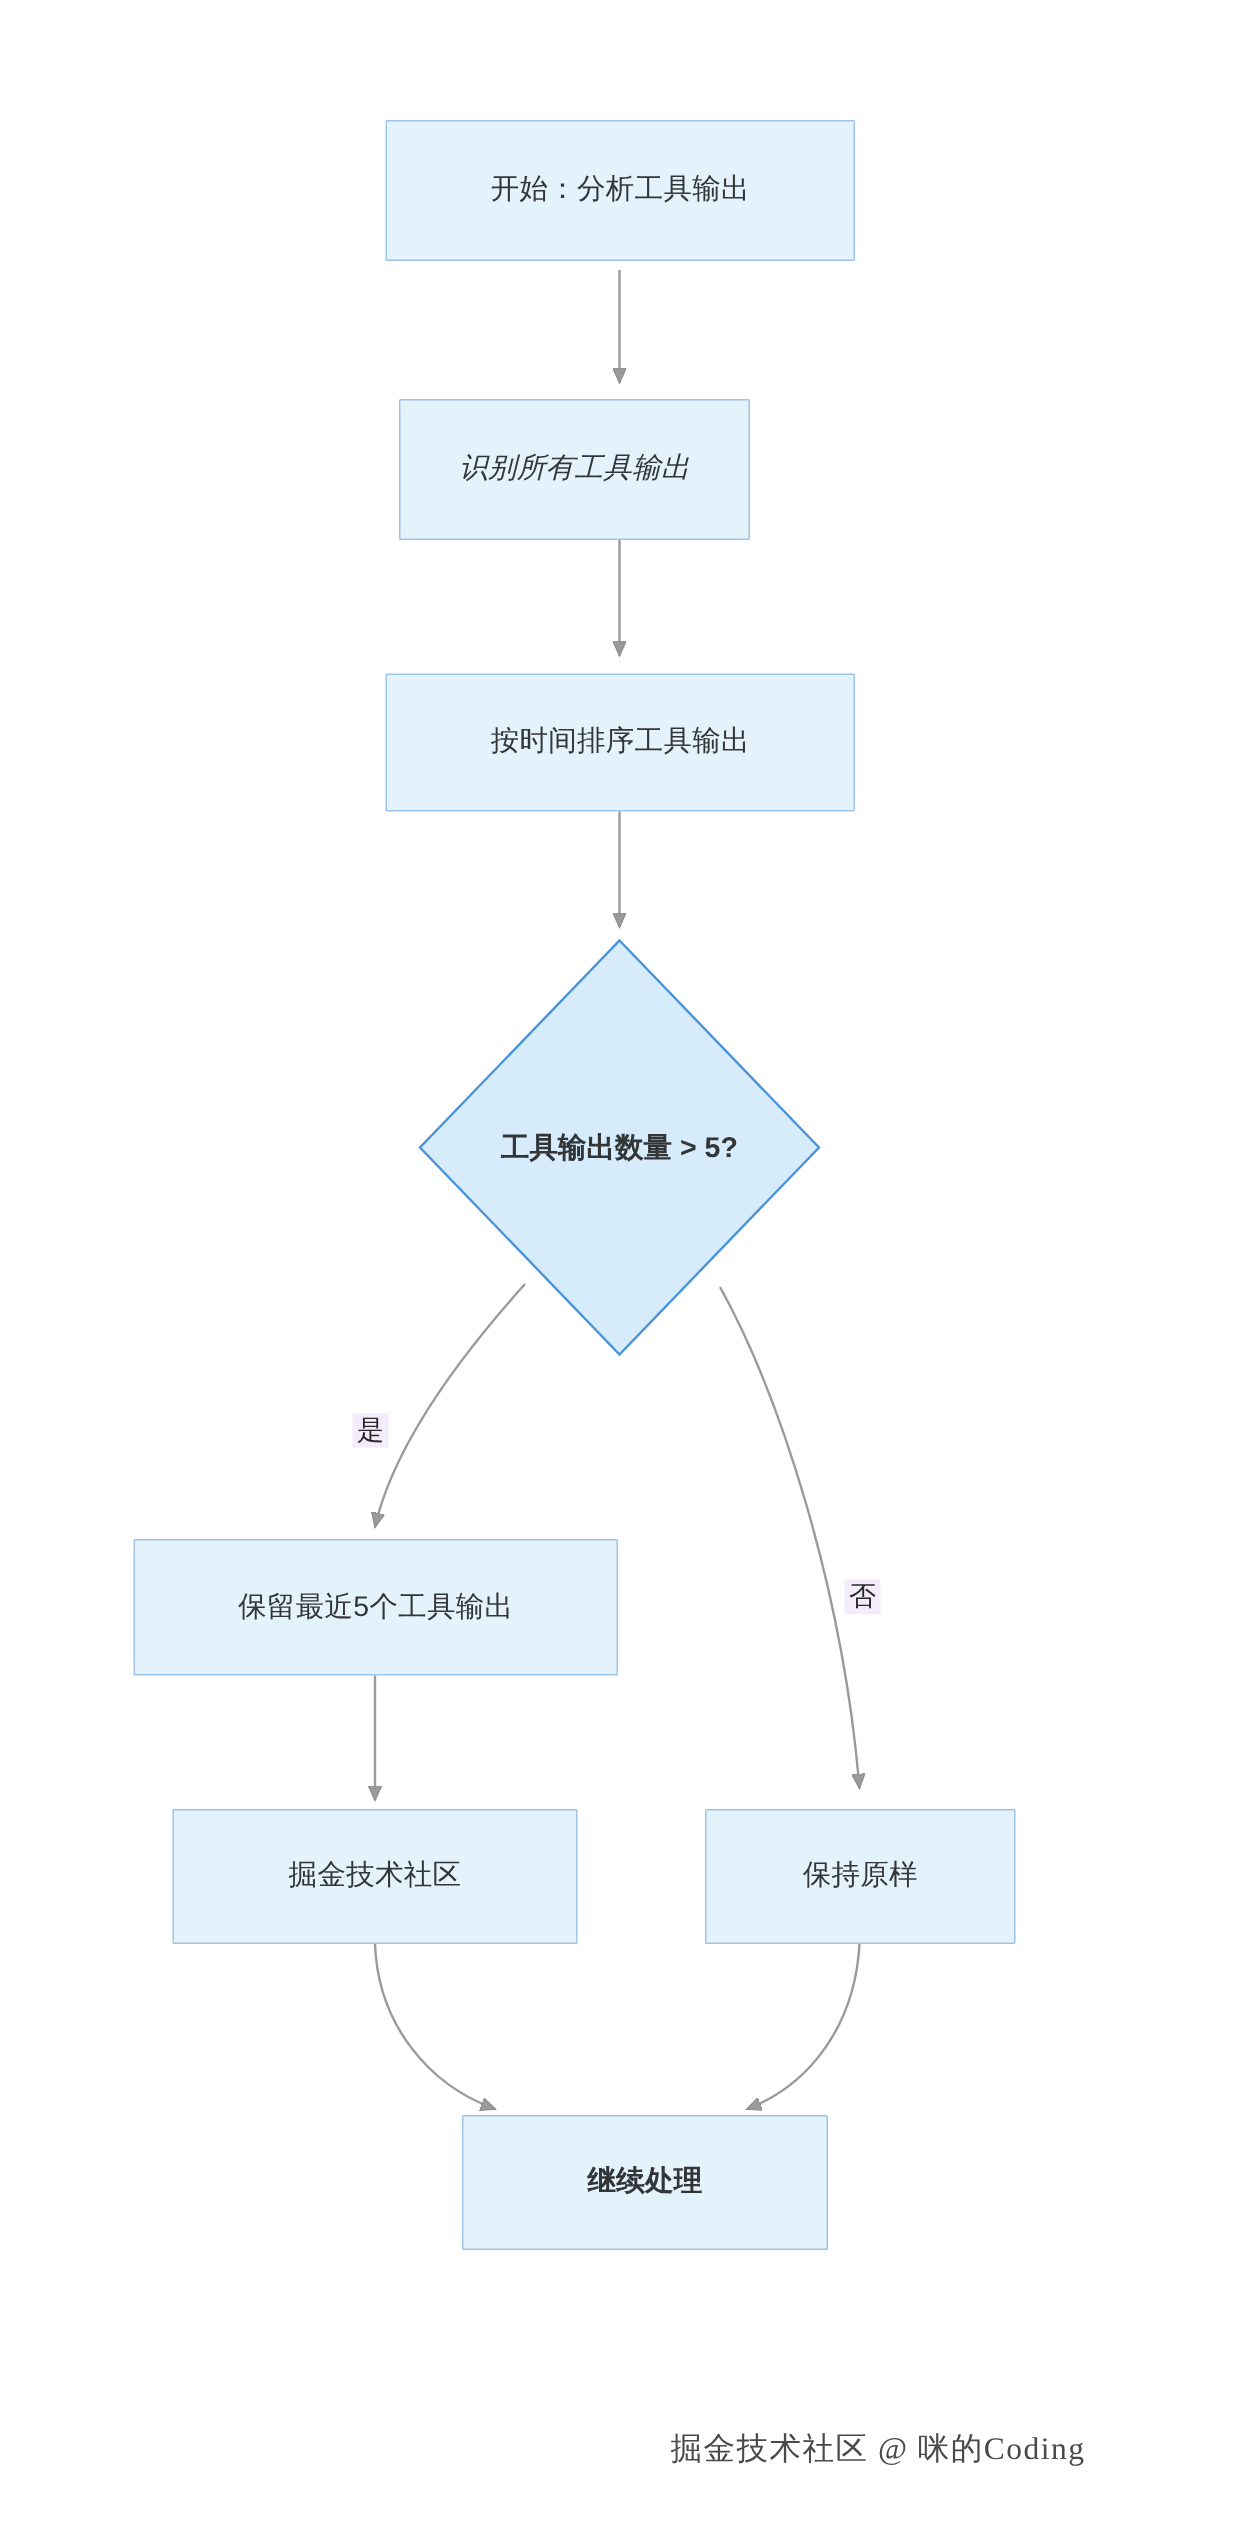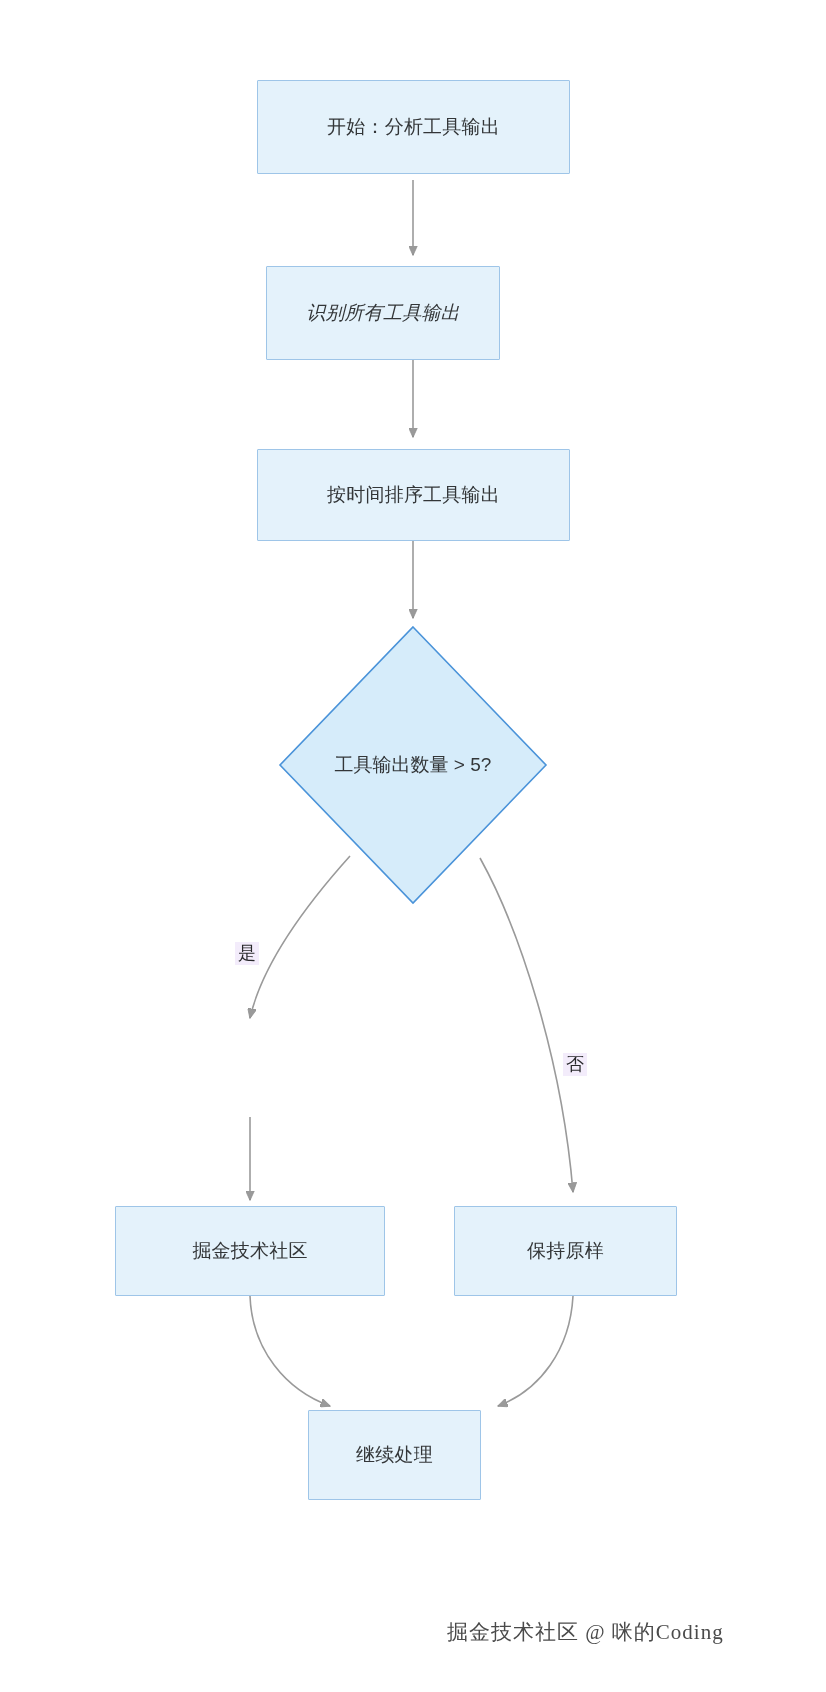--- a/index.html
+++ b/index.html
@@ -47,6 +47,7 @@
   }
   .diamond-wrap {
     position: absolute;
+    font-weight: bold;
   }
   .diamond-label {
     position: absolute;

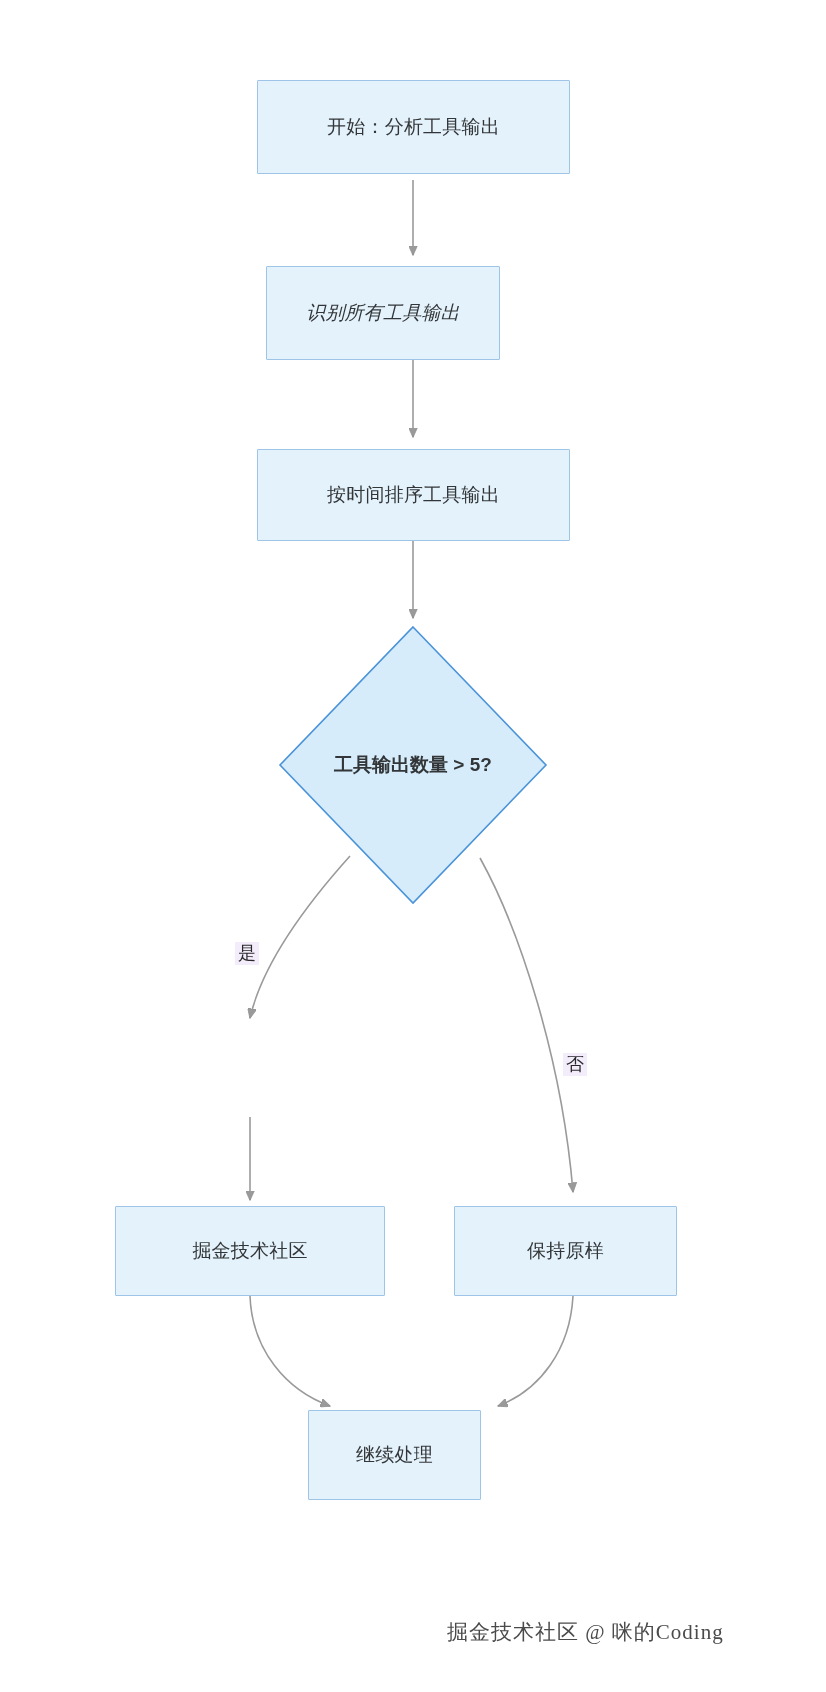--- a/index.html
+++ b/index.html
@@ -128,6 +128,9 @@
 
   <div class="edge-label" style="left:563px; top:1053px;">否</div>
 
+  <div class="node rect" style="left:89px; top:1026px; width:323px; height:91px;">
+    <span class="node-label">保留最近5个工具输出</span>
+  </div>
 
   <div class="node rect" style="left:115px; top:1206px; width:270px; height:90px;">
     <span class="node-label">掘金技术社区</span>

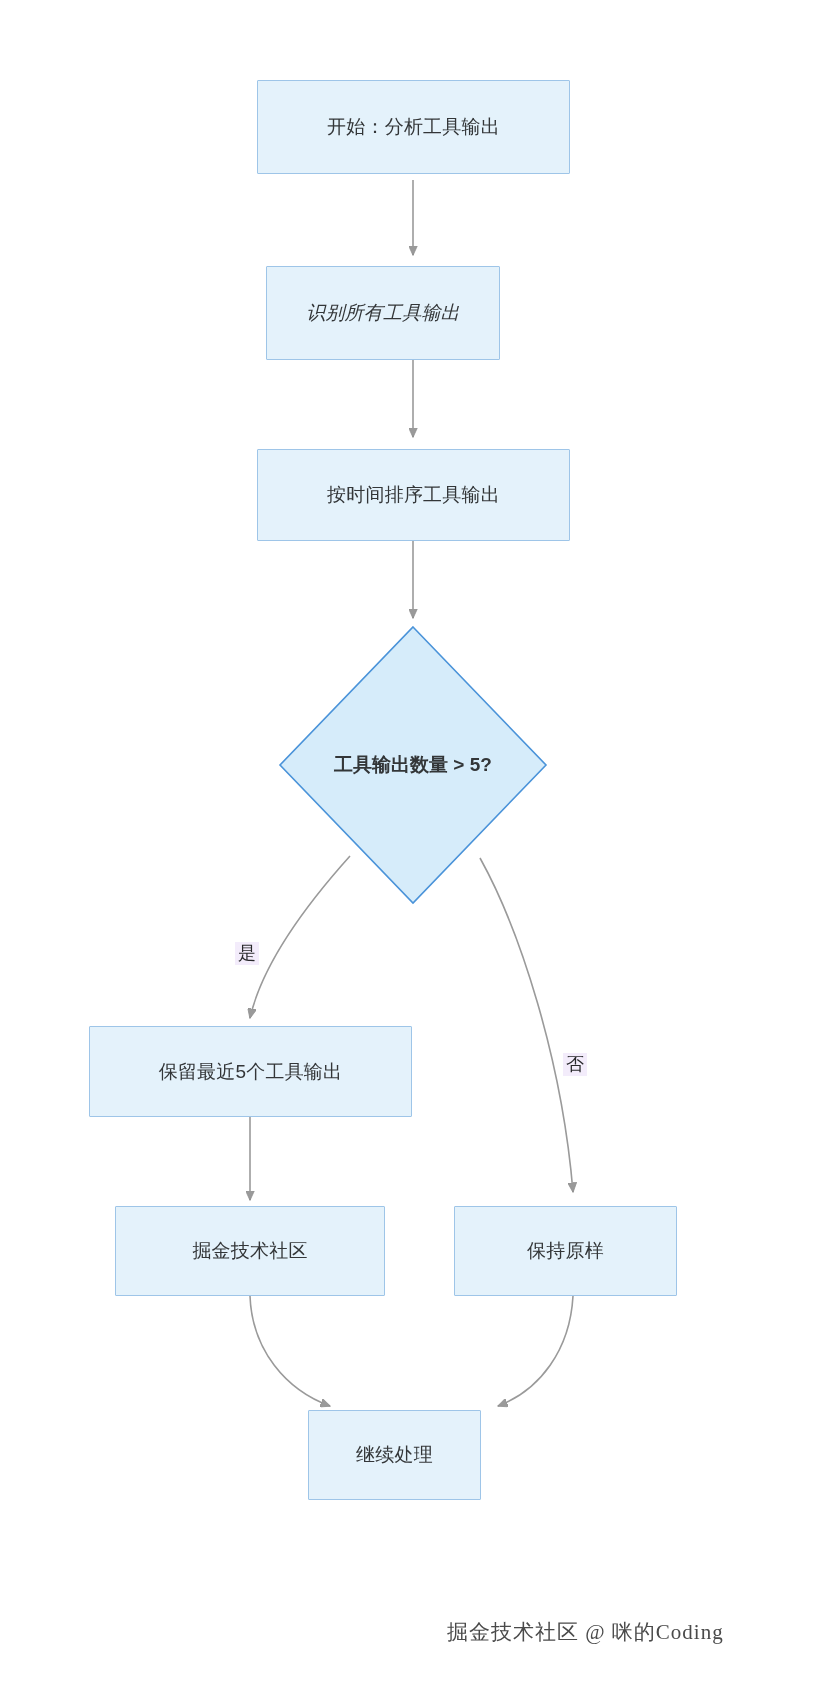--- a/index.html
+++ b/index.html
@@ -136,7 +136,7 @@
     <span class="node-label">掘金技术社区</span>
   </div>
 
-  <div class="node rect" style="left:454px; top:1206px; width:223px; height:90px;">
+  <div class="node rect" style="left:470px; top:1206px; width:207px; height:90px;">
     <span class="node-label">保持原样</span>
   </div>
 

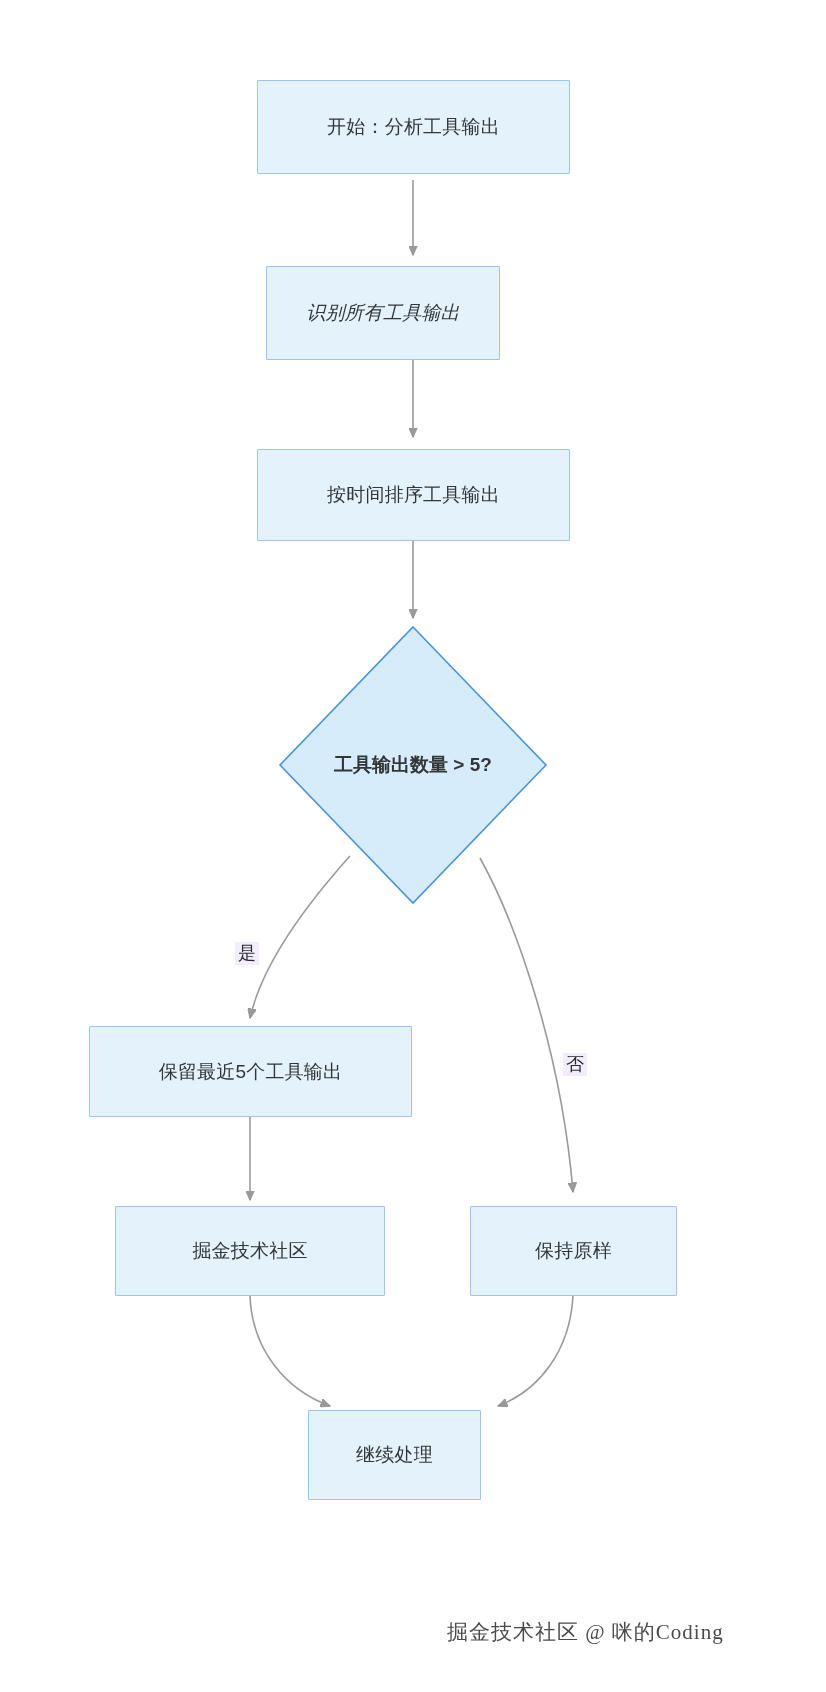--- a/index.html
+++ b/index.html
@@ -140,7 +140,7 @@
     <span class="node-label">保持原样</span>
   </div>
 
-  <div class="node rect" style="left:308px; top:1410px; width:173px; height:90px;">
+  <div class="node rect" style="left:308px; top:1410px; width:244px; height:90px;font-weight:bold;">
     <span class="node-label">继续处理</span>
   </div>
 

